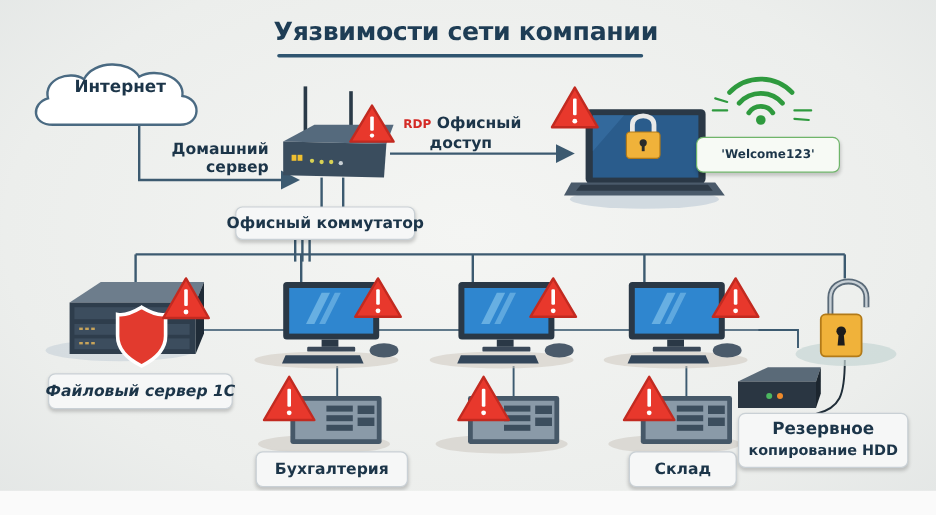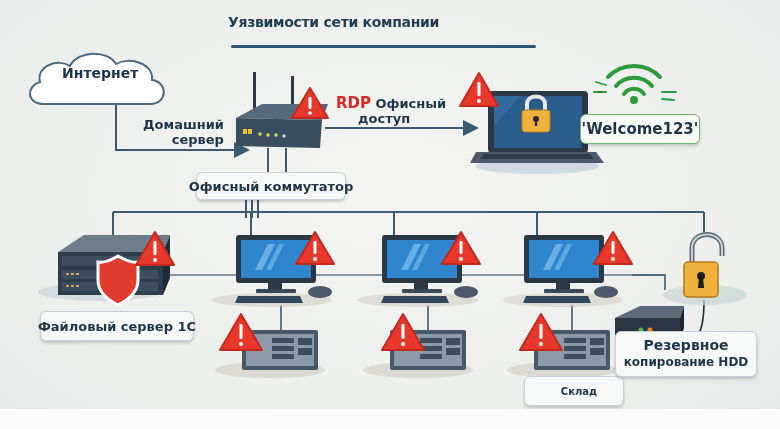--- a/index.html
+++ b/index.html
@@ -6,7 +6,7 @@
   body{width:780px;height:429px;overflow:hidden;background:#ffffff;font-family:"DejaVu Sans",sans-serif;}
   #stage{position:relative;width:780px;height:429px;background:radial-gradient(ellipse at 50% 45%,#f4f5f3 0%,#eceeec 70%,#e3e6e5 100%);}
   #stage::after{content:"";position:absolute;left:0;right:0;bottom:0;height:20px;background:#fafafa;}
-  .title{position:absolute;left:228px;top:14px;font-family:"DejaVu Sans",sans-serif;font-weight:bold;font-size:14px;color:#1e3d55;letter-spacing:-0.3px;white-space:nowrap;}
+  .title{position:absolute;left:228px;top:14px;font-family:"DejaVu Sans",sans-serif;font-weight:bold;font-size:21px;color:#1e3d55;letter-spacing:-0.3px;white-space:nowrap;}
   .title-underline{position:absolute;left:231px;top:45px;width:305px;height:3px;background:#2f5570;border-radius:2px;}
   .lbl{position:absolute;font-family:"DejaVu Sans",sans-serif;font-weight:bold;color:#1c3549;white-space:nowrap;}
   .box{position:absolute;background:#f6f7f7;border:1.5px solid #c9d0d5;border-radius:6px;box-shadow:0 2px 3px rgba(0,0,0,0.18);font-family:"DejaVu Sans",sans-serif;font-weight:bold;color:#1c3549;display:flex;align-items:center;justify-content:center;white-space:nowrap;}

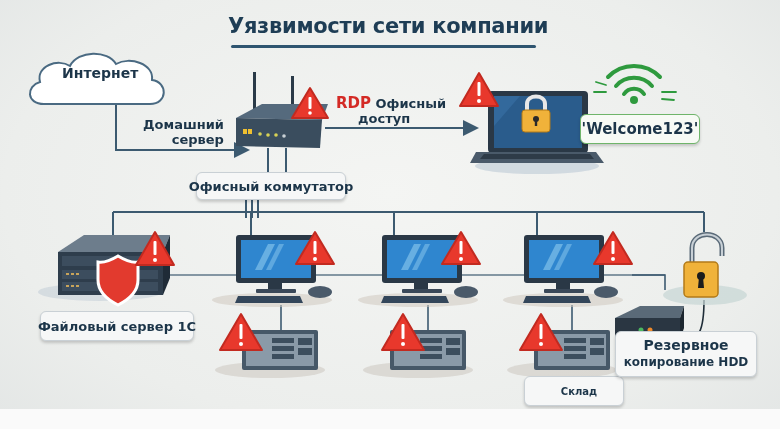--- a/index.html
+++ b/index.html
@@ -79,7 +79,7 @@
   </svg>
 
   <div class="lbl" style="left:336px;top:96px;font-size:13px;line-height:15px;">
-    <span style="color:#d42a25;font-size:15px;margin-top:38px;">RDP</span>
+    <span style="color:#d42a25;font-size:10px;margin-top:38px;">RDP</span>
     <span>Офисный</span>
     <div style="padding-left:22px;">доступ</div>
   </div>

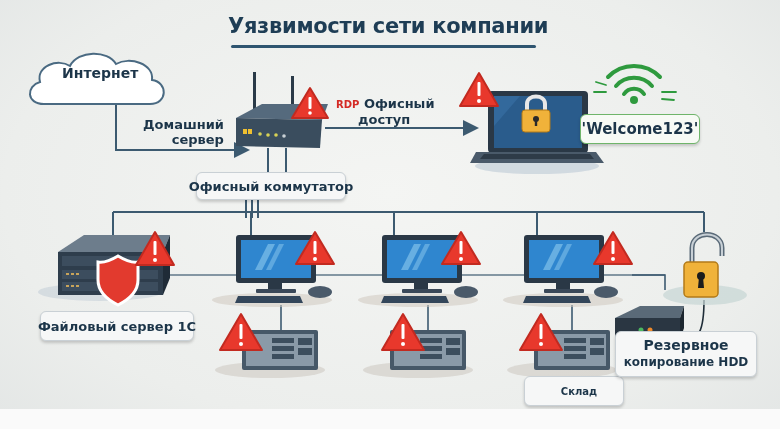--- a/index.html
+++ b/index.html
@@ -120,7 +120,7 @@
         <path d="M662,99 L674,100"></path>
     </g>
   </svg>
-  <div class="box" style="left:580px;top:114px;width:118px;height:28px;font-size:15px;border-color:#6fb56a;background:#f7faf5;">'Welcome123'</div>
+  <div class="box" style="left:580px;top:114px;width:118px;height:28px;font-size:10px;border-color:#6fb56a;background:#f7faf5;">'Welcome123'</div>
 
   <svg width="780" height="429">
     <ellipse cx="100" cy="292" rx="62" ry="9" fill="#c6d0d9" opacity="0.6"></ellipse>

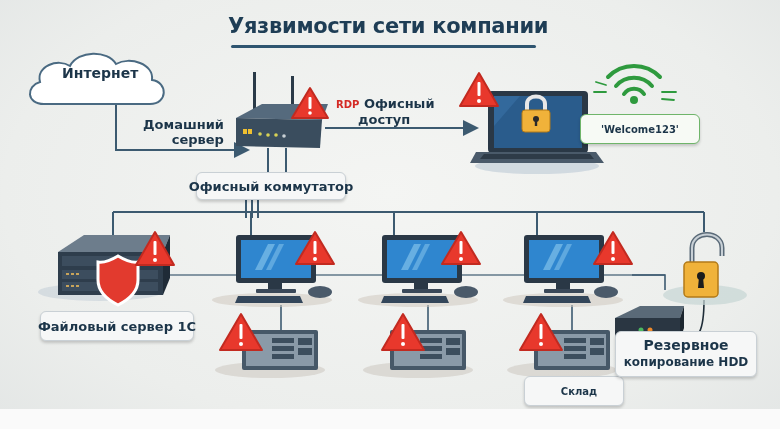--- a/index.html
+++ b/index.html
@@ -147,7 +147,7 @@
     <rect x="153.5" y="241" width="3" height="14" rx="1" fill="#fff"></rect>
     <circle cx="155" cy="260" r="2" fill="#fff"></circle>
   </svg>
-  <div class="box" style="left:40px;top:311px;width:152px;height:28px;font-size:13px;">Файловый сервер 1С</div>
+  <div class="box" style="left:40px;top:311px;width:152px;height:28px;font-size:13px;font-style:italic;">Файловый сервер 1С</div>
 
   <svg width="780" height="429">
     <ellipse cx="272" cy="300" rx="60" ry="7" fill="#cfc8bf" opacity="0.55"></ellipse>

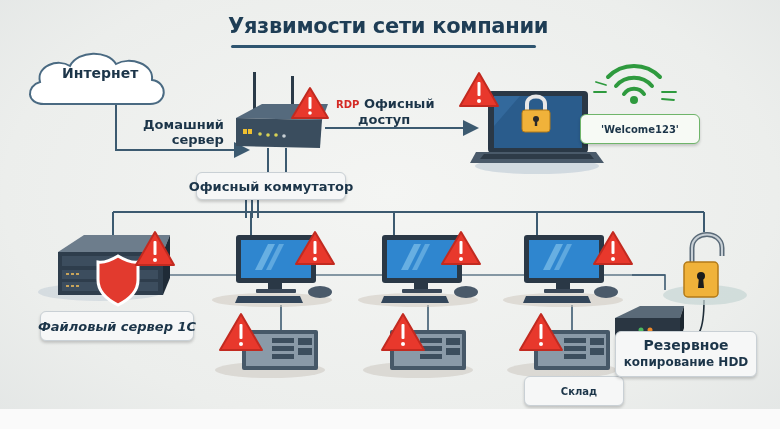--- a/index.html
+++ b/index.html
@@ -271,7 +271,7 @@
     <circle cx="641" cy="330" r="2.5" fill="#4cb860"></circle>
     <circle cx="650" cy="330" r="2.5" fill="#f08a2a"></circle>
   </svg>
-  <div class="box" style="left:615px;top:331px;width:140px;height:44px;font-size:12px;flex-direction:column;line-height:17px;">
+  <div class="box" style="left:615px;top:344px;width:140px;height:44px;font-size:12px;flex-direction:column;line-height:17px;">
     <div style="font-size:14px;">Резервное</div>
     <div>копирование HDD</div>
   </div>

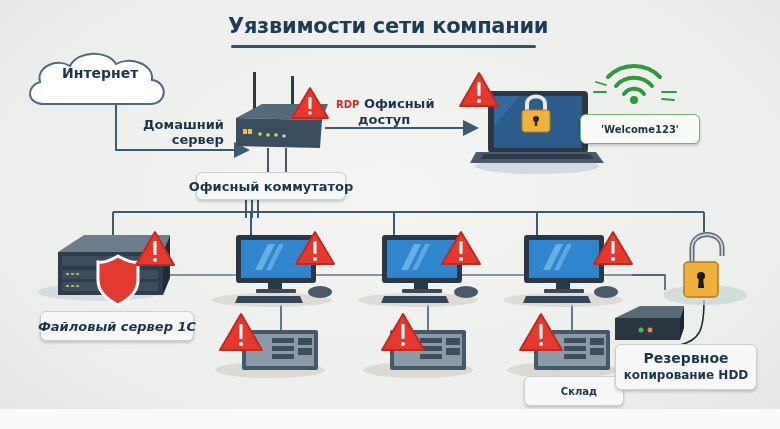--- a/index.html
+++ b/index.html
@@ -217,6 +217,7 @@
     <rect x="239.5" y="324" width="3" height="15" rx="1" fill="#fff"></rect>
     <circle cx="241" cy="344" r="2" fill="#fff"></circle>
   </svg>
+  <div class="box" style="left:213px;top:376px;width:125px;height:28px;font-size:13px;">Бухгалтерия</div>
 
   <svg width="780" height="429">
     <ellipse cx="418" cy="370" rx="55" ry="8" fill="#cfcac3" opacity="0.6"></ellipse>

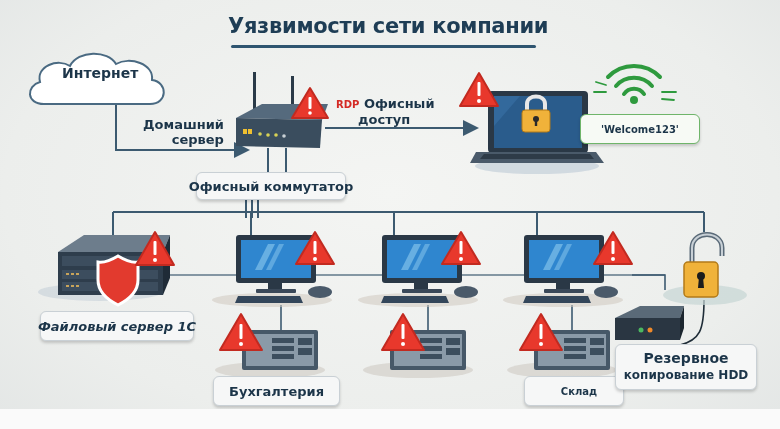--- a/index.html
+++ b/index.html
@@ -254,7 +254,7 @@
     <rect x="539.5" y="324" width="3" height="15" rx="1" fill="#fff"></rect>
     <circle cx="541" cy="344" r="2" fill="#fff"></circle>
   </svg>
-  <div class="box" style="left:524px;top:376px;width:88px;height:28px;font-size:10px;padding-left:10px;">Склад</div>
+  <div class="box" style="left:524px;top:376px;width:88px;height:28px;font-size:13px;">Склад</div>
 
   <svg width="780" height="429">
     <ellipse cx="705" cy="295" rx="42" ry="10" fill="#c6d6d4" opacity="0.7"></ellipse>

